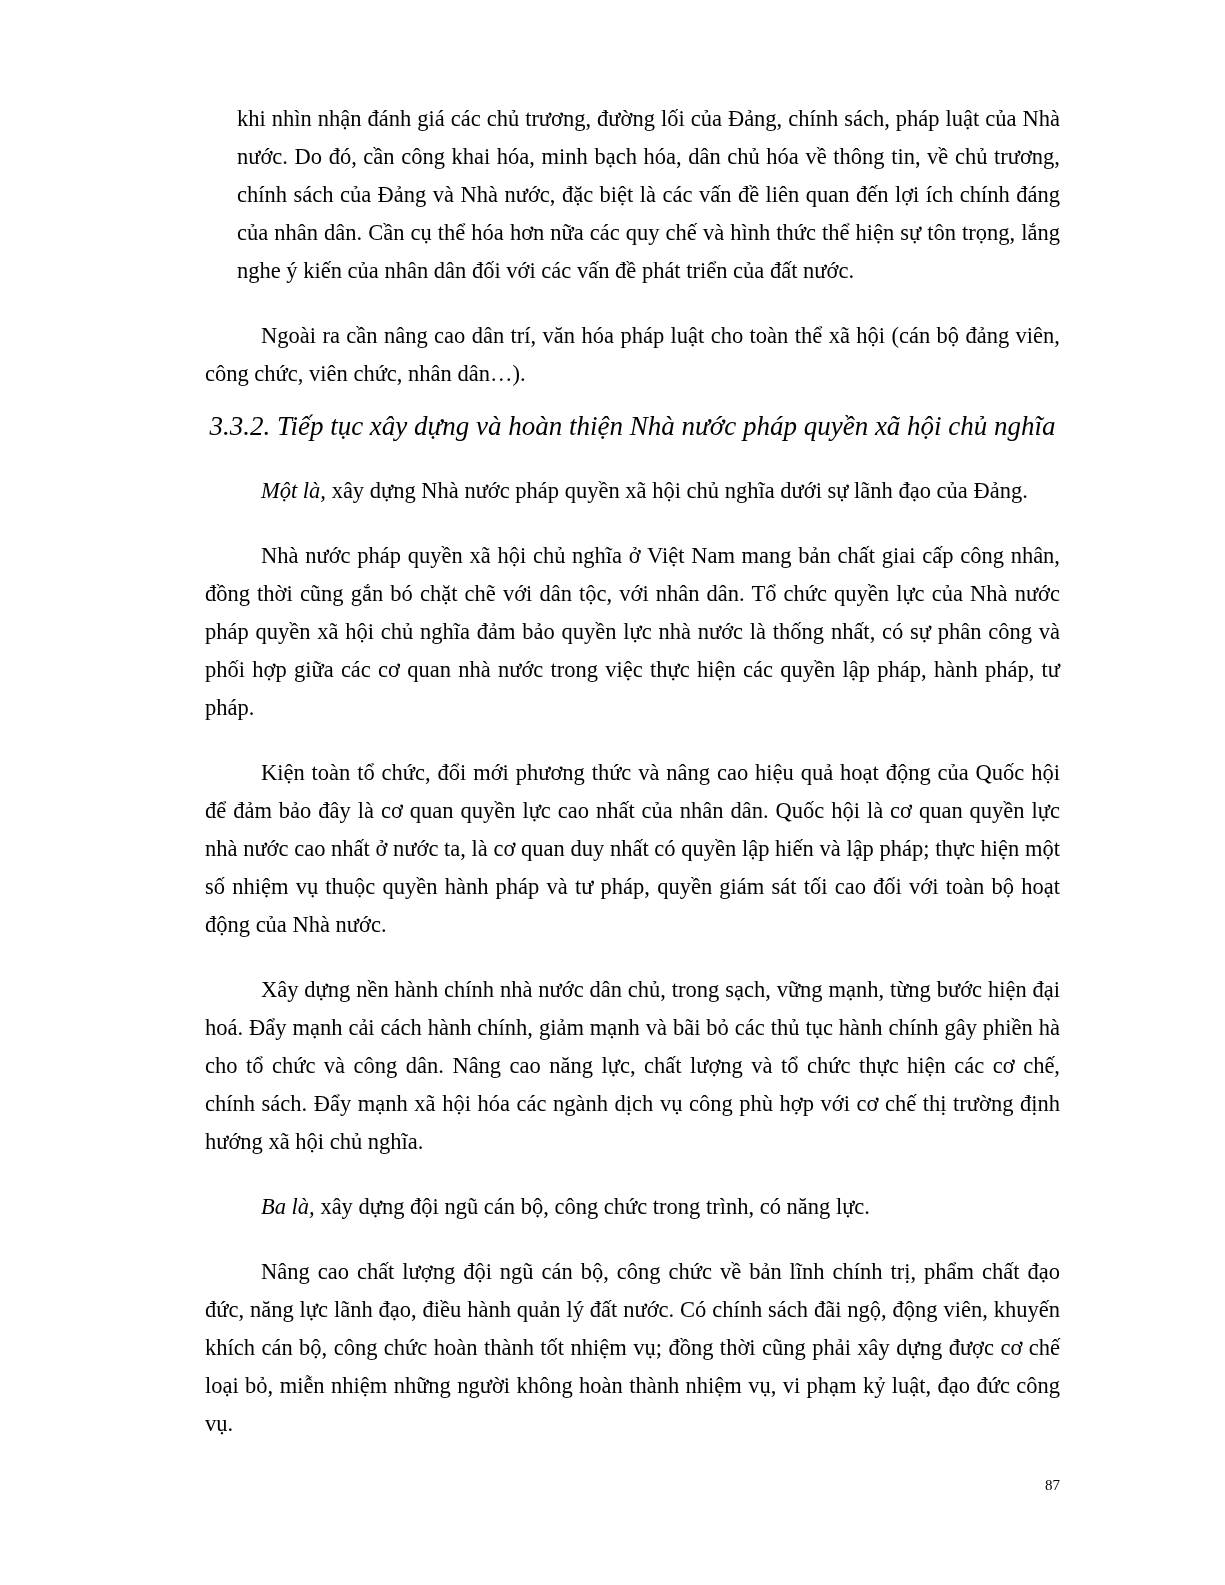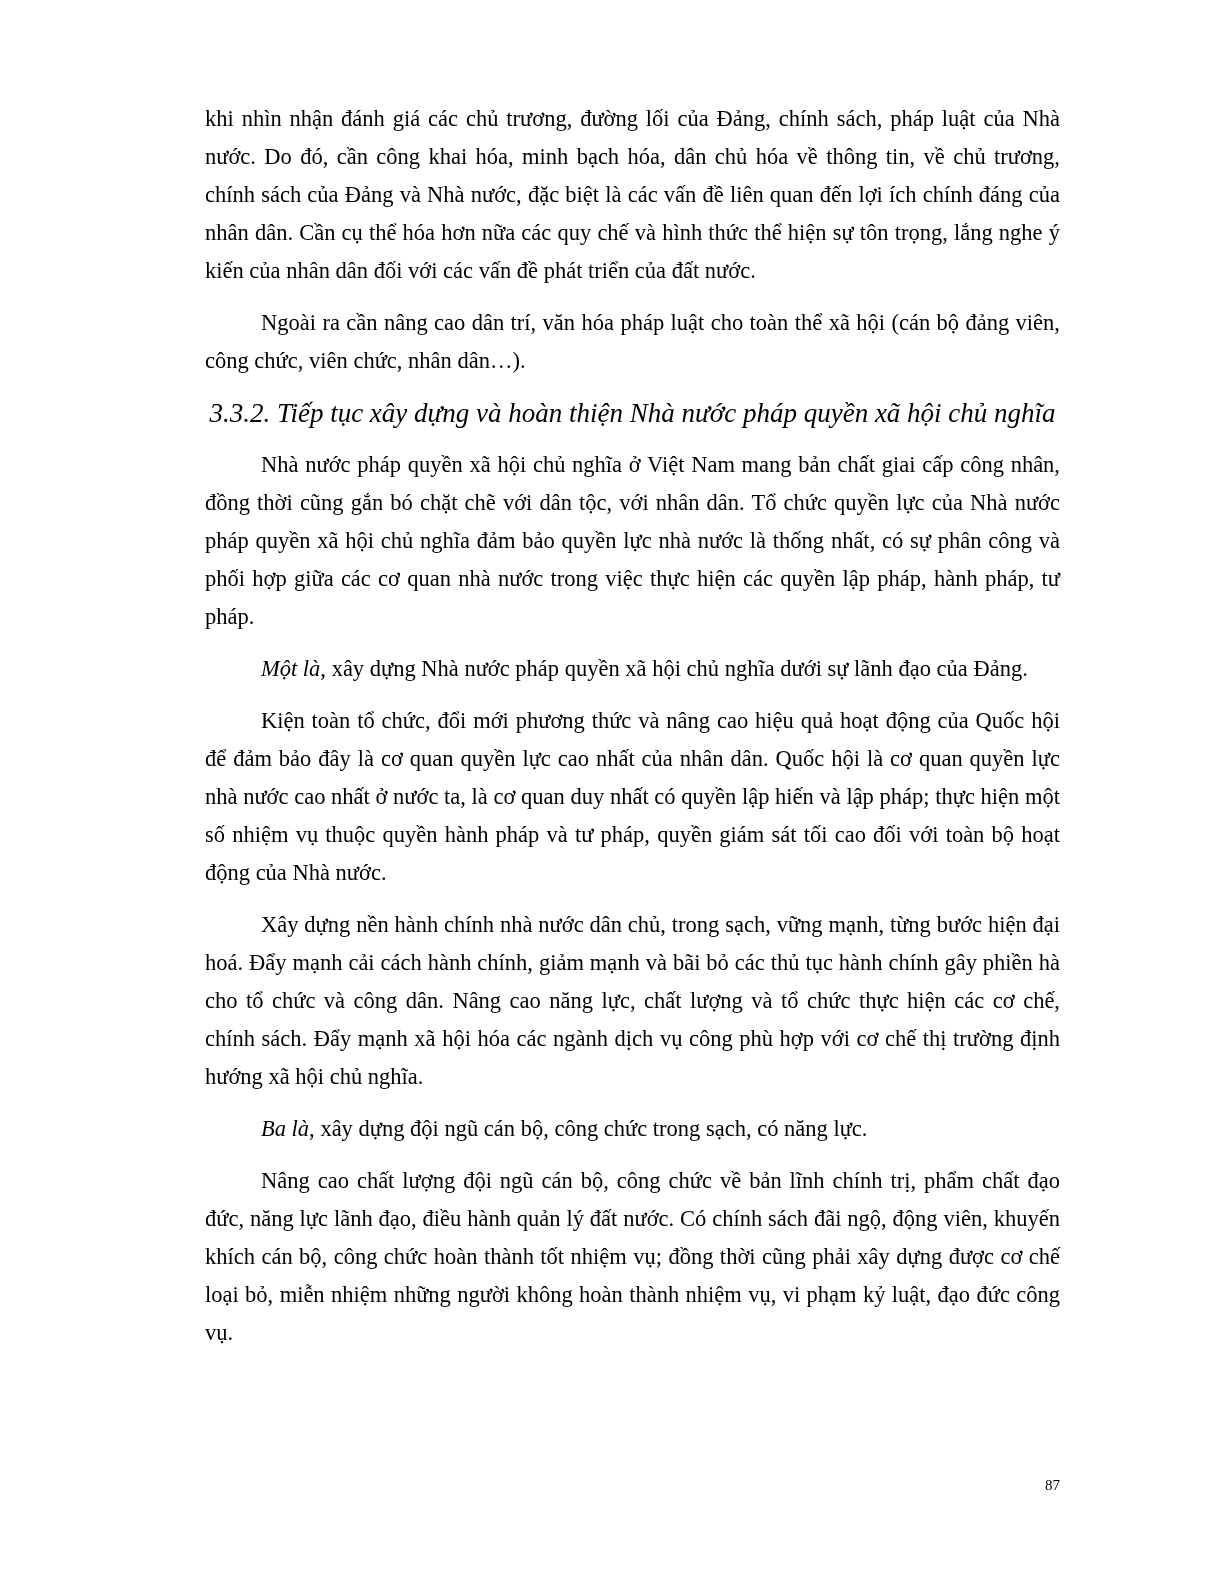--- a/index.html
+++ b/index.html
@@ -34,6 +34,7 @@
   }
   p.body-text.no-indent {
     text-indent: 0;
+    margin-left: 32px;
   }
   p.spaced {
     margin-top: 14px;

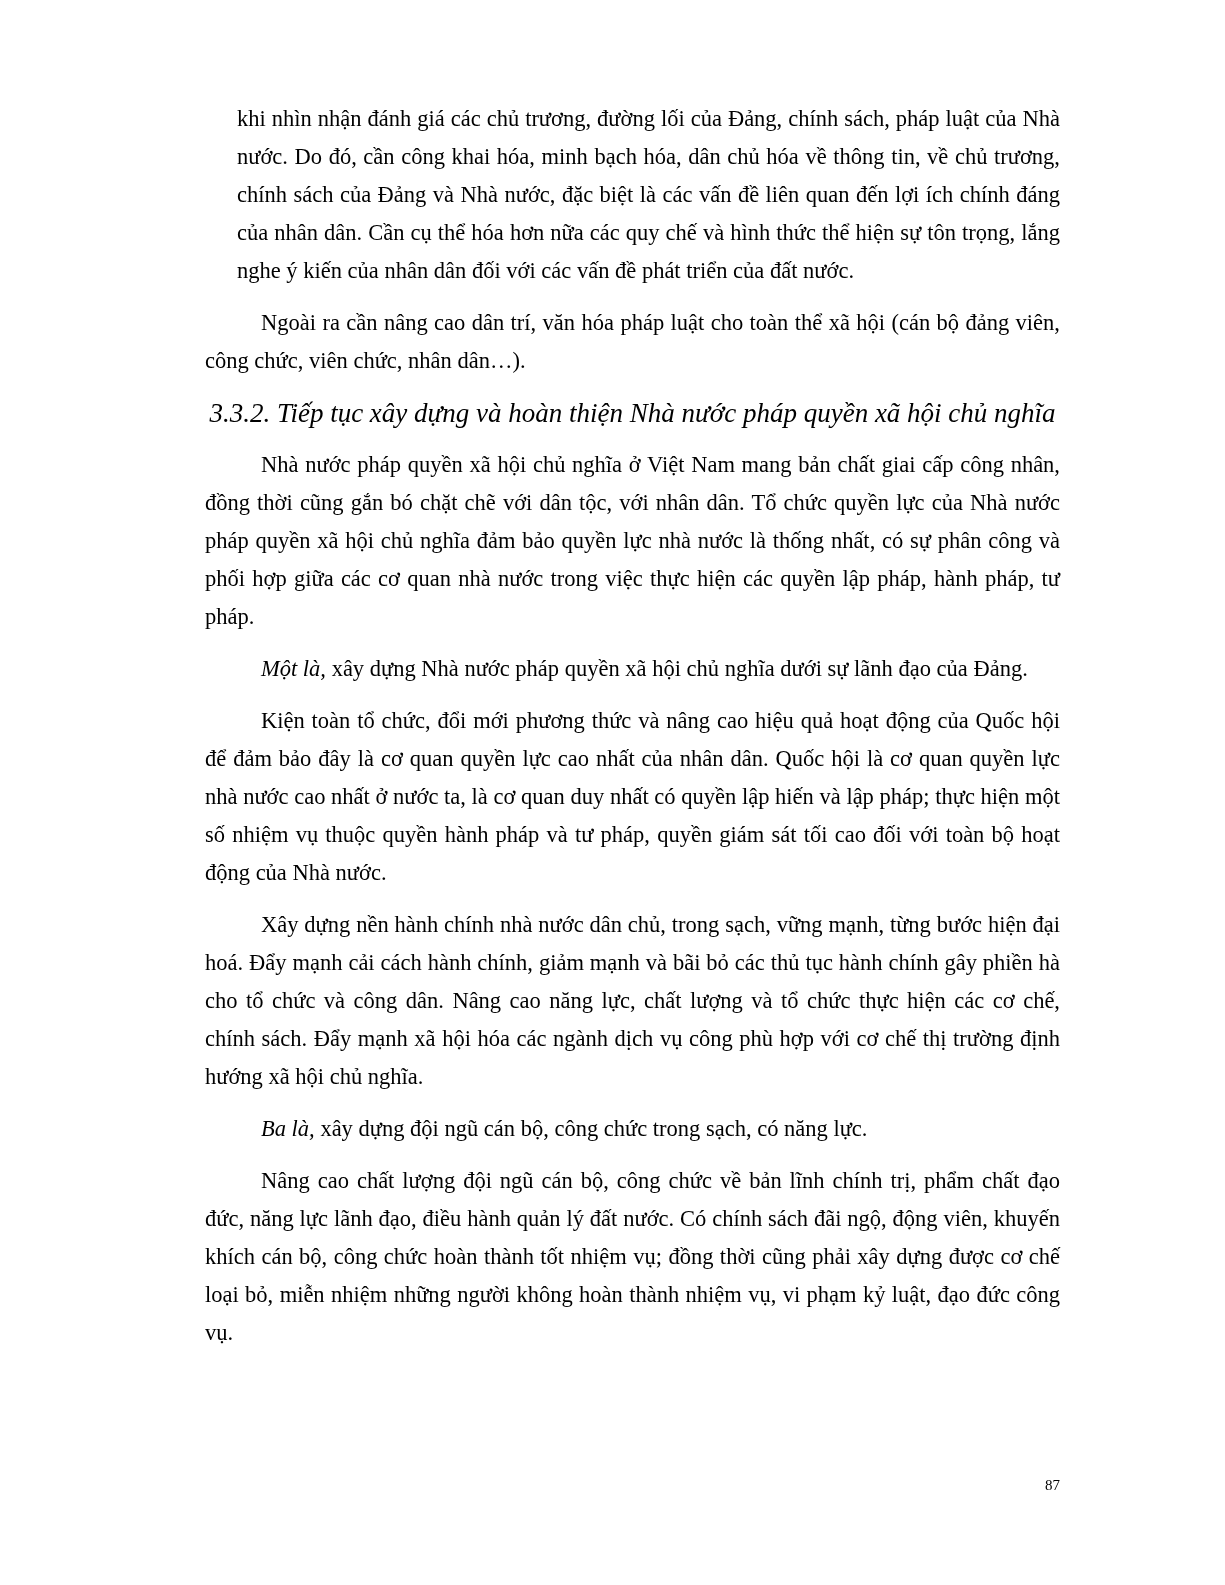--- a/index.html
+++ b/index.html
@@ -37,7 +37,7 @@
     margin-left: 32px;
   }
   p.spaced {
-    margin-top: 14px;
+    margin-top: 27px;
   }
   h3.section-heading {
     margin: 14px 0 8px 0;

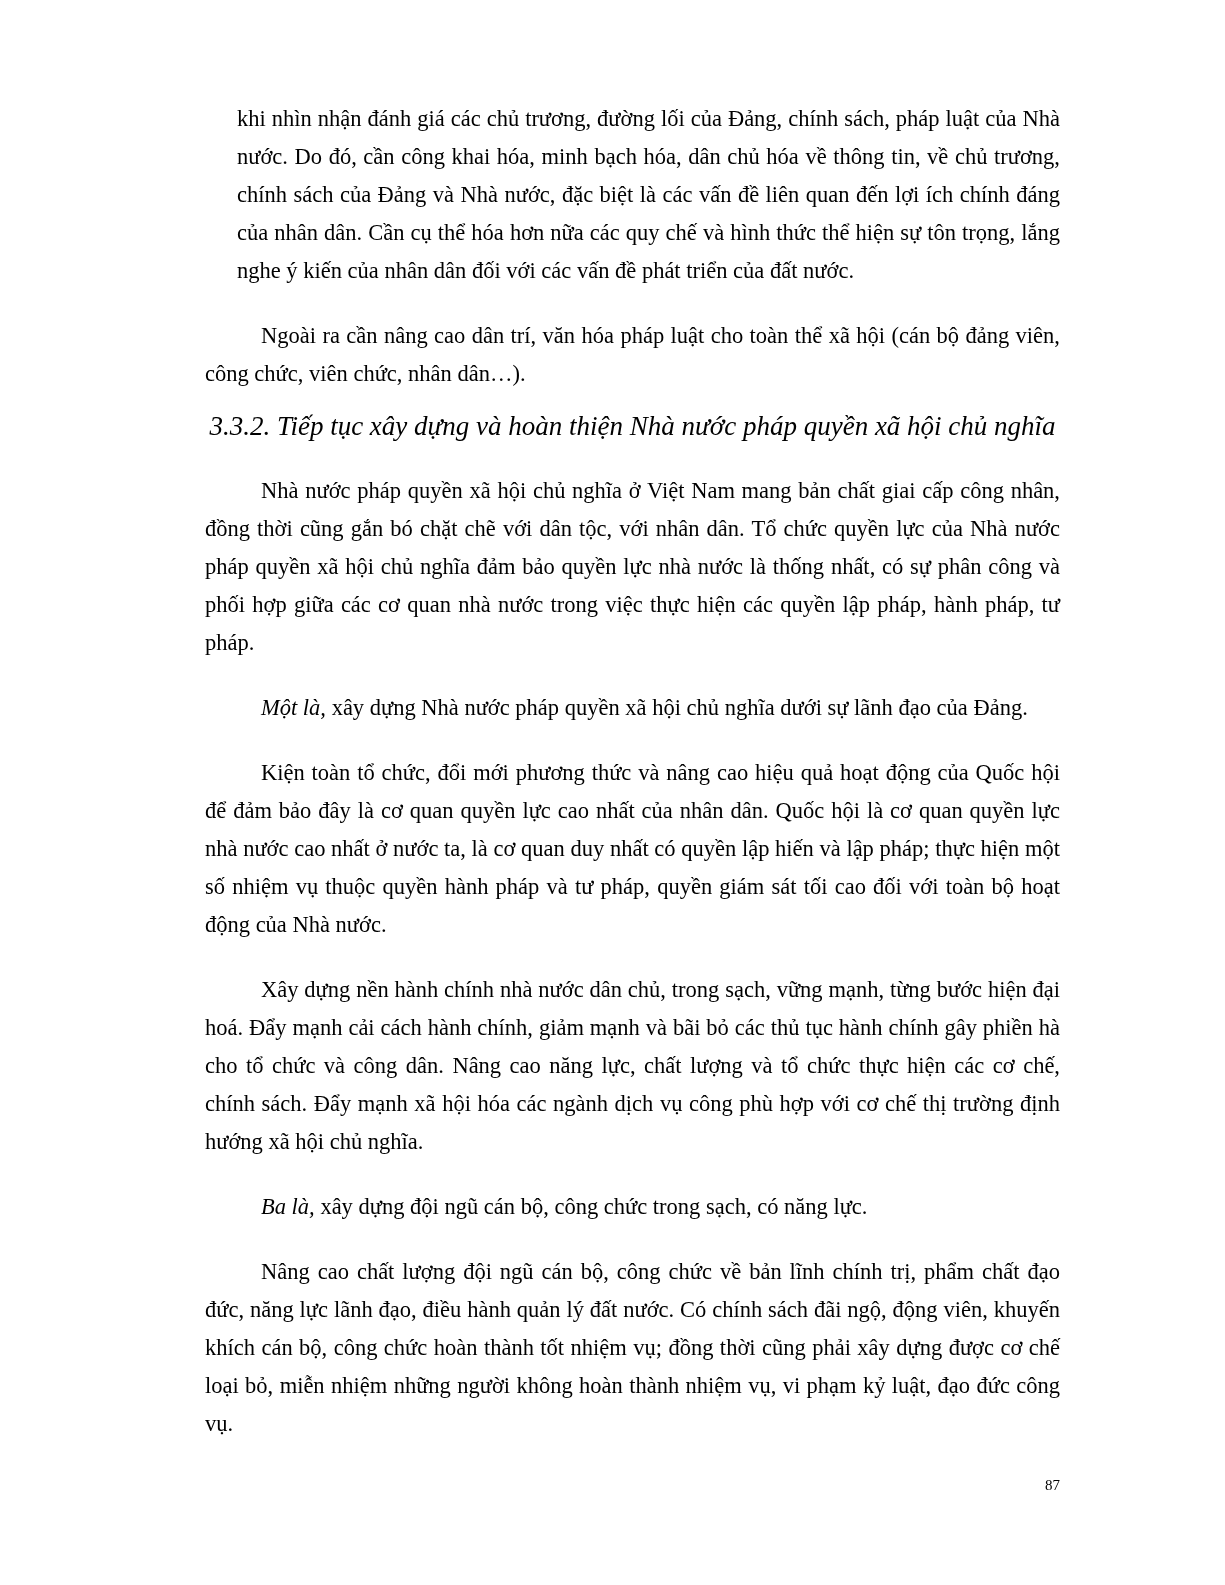--- a/index.html
+++ b/index.html
@@ -78,11 +78,11 @@
       <span>Tiếp tục xây dựng và hoàn thiện Nhà nước pháp quyền xã hội chủ nghĩa</span>
     </h3>
 
-    <p class="body-text spaced">Nhà nước pháp quyền xã hội chủ nghĩa ở Việt Nam mang bản chất giai cấp công nhân, đồng thời cũng gắn bó chặt chẽ với dân tộc, với nhân dân. Tổ chức quyền lực của Nhà nước pháp quyền xã hội chủ nghĩa đảm bảo quyền lực nhà nước là thống nhất, có sự phân công và phối hợp giữa các cơ quan nhà nước trong việc thực hiện các quyền lập pháp, hành pháp, tư pháp.</p>
-
     <p class="body-text spaced">
       <span class="lead-italic">Một là,</span><span> xây dựng Nhà nước pháp quyền xã hội chủ nghĩa dưới sự lãnh đạo của Đảng.</span>
     </p>
+
+    <p class="body-text spaced">Nhà nước pháp quyền xã hội chủ nghĩa ở Việt Nam mang bản chất giai cấp công nhân, đồng thời cũng gắn bó chặt chẽ với dân tộc, với nhân dân. Tổ chức quyền lực của Nhà nước pháp quyền xã hội chủ nghĩa đảm bảo quyền lực nhà nước là thống nhất, có sự phân công và phối hợp giữa các cơ quan nhà nước trong việc thực hiện các quyền lập pháp, hành pháp, tư pháp.</p>
 
 
     <p class="body-text spaced"> Kiện toàn tổ chức, đổi mới phương thức và nâng cao hiệu quả hoạt động của Quốc hội để đảm bảo đây là cơ quan quyền lực cao nhất của nhân dân. Quốc hội là cơ quan quyền lực nhà nước cao nhất ở nước ta, là cơ quan duy nhất có quyền lập hiến và lập pháp; thực hiện một số nhiệm vụ thuộc quyền hành pháp và tư pháp, quyền giám sát tối cao đối với toàn bộ hoạt động của Nhà nước.</p>

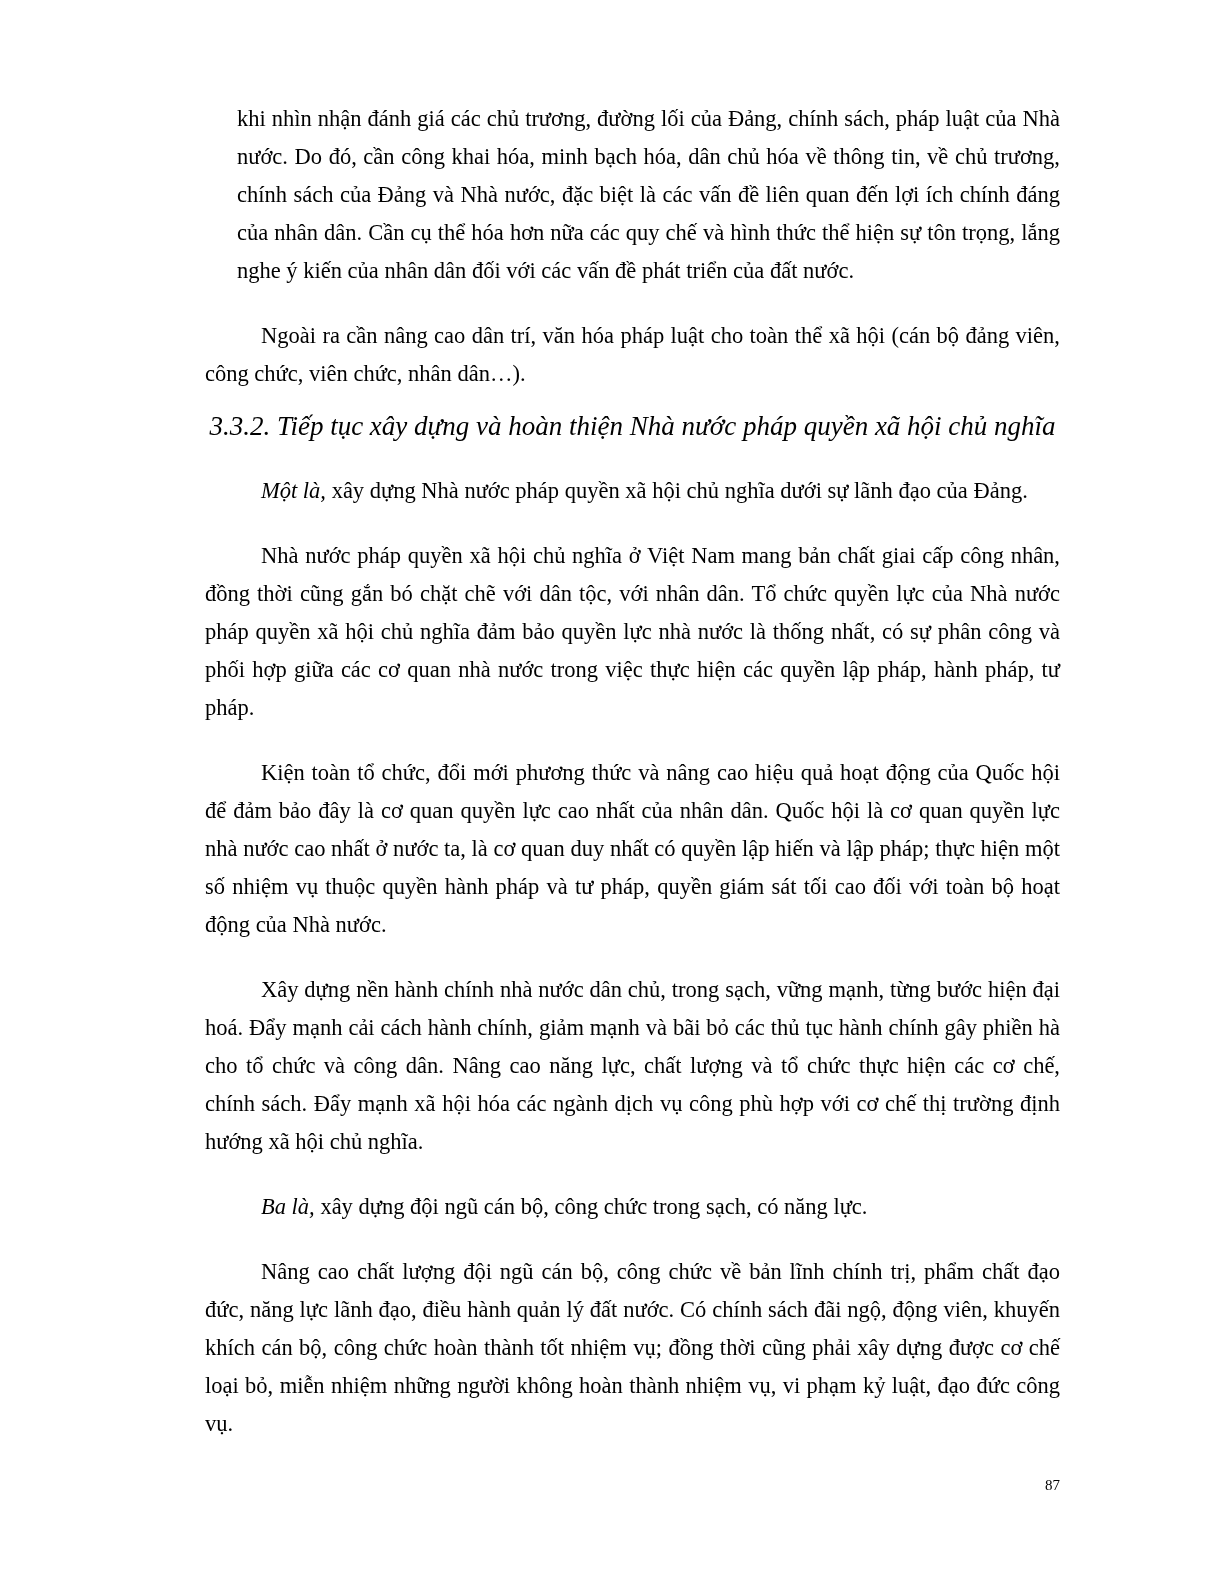--- a/index.html
+++ b/index.html
@@ -90,7 +90,7 @@
     <p class="body-text spaced">Xây dựng nền hành chính nhà nước dân chủ, trong sạch, vững mạnh, từng bước hiện đại hoá. Đẩy mạnh cải cách hành chính, giảm mạnh và bãi bỏ các thủ tục hành chính gây phiền hà cho tổ chức và công dân. Nâng cao năng lực, chất lượng và tổ chức thực hiện các cơ chế, chính sách. Đẩy mạnh xã hội hóa các ngành dịch vụ công phù hợp với cơ chế thị trường định hướng xã hội chủ nghĩa.</p>
 
     <p class="body-text spaced">
-      <span class="lead-italic">Ba là,</span><span> xây dựng đội ngũ cán bộ, công chức trong sạch, có năng lực.</span>
+      <span class="lead-italic">Ba là,</span><span> xây dựng đội ngũ cán bộ, công chức trong trình, có năng lực.</span>
     </p>
 
     <p class="body-text spaced">Nâng cao chất lượng đội ngũ cán bộ, công chức về bản lĩnh chính trị, phẩm chất đạo đức, năng lực lãnh đạo, điều hành quản lý đất nước. Có chính sách đãi ngộ, động viên, khuyến khích cán bộ, công chức hoàn thành tốt nhiệm vụ; đồng thời cũng phải xây dựng được cơ chế loại bỏ, miễn nhiệm những người không hoàn thành nhiệm vụ, vi phạm kỷ luật, đạo đức công vụ.</p>

